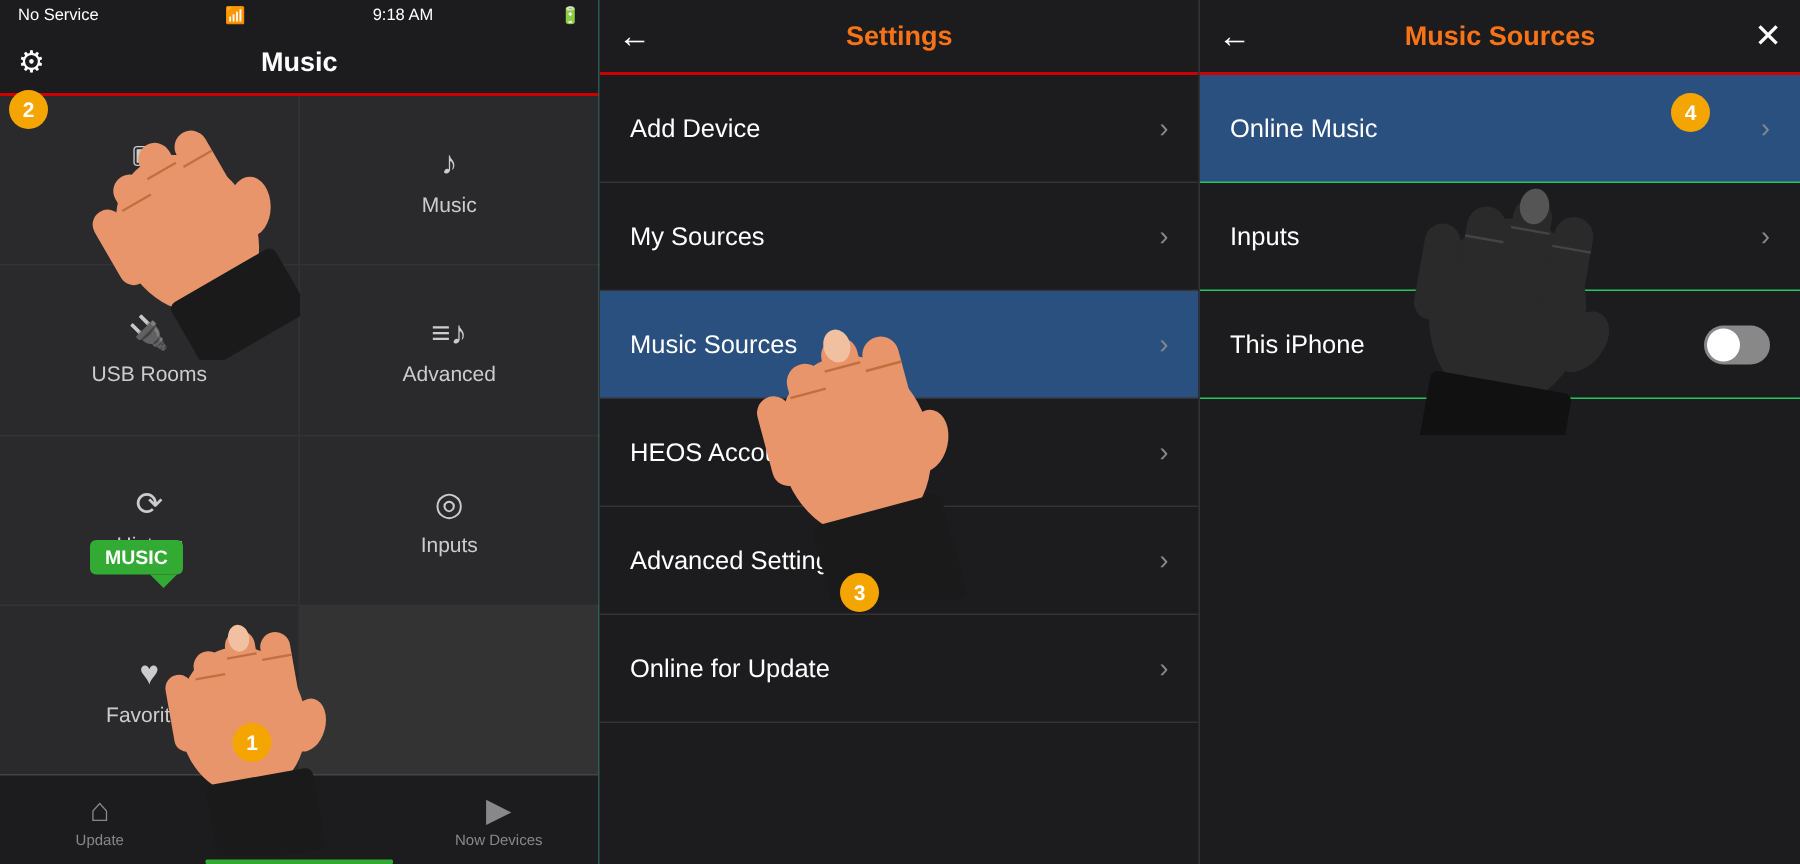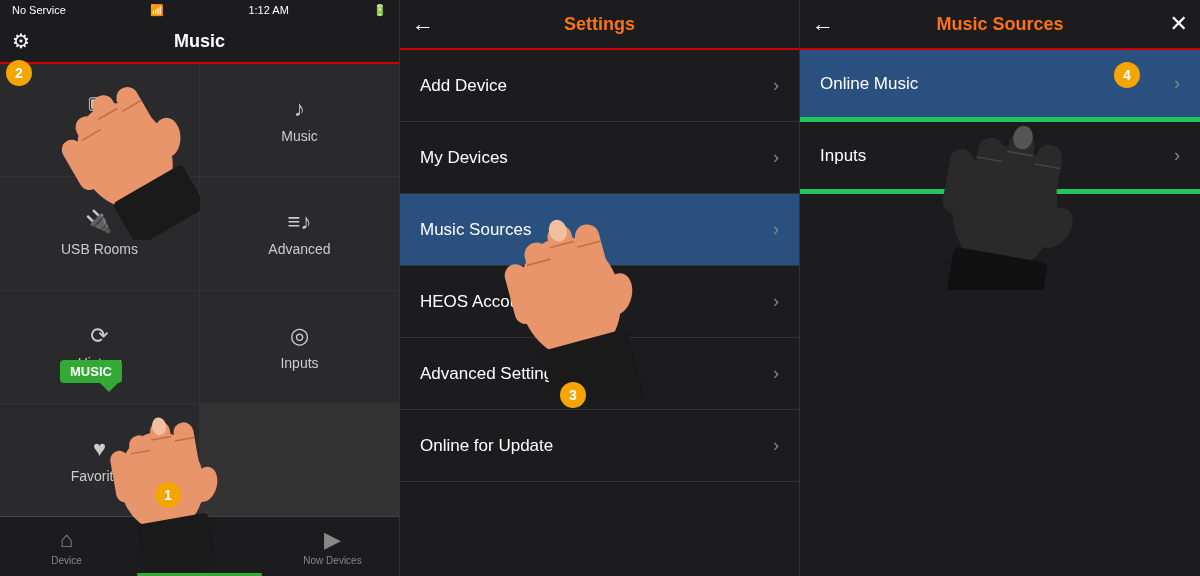--- a/index.html
+++ b/index.html
@@ -306,7 +306,7 @@
   <div class="status-bar">
     <span>No Service</span>
     <span>📶</span>
-    <span>1:12 AM</span>
+    <span>9:18 AM</span>
     <div class="status-icons">
       <span>🔋</span>
     </div>

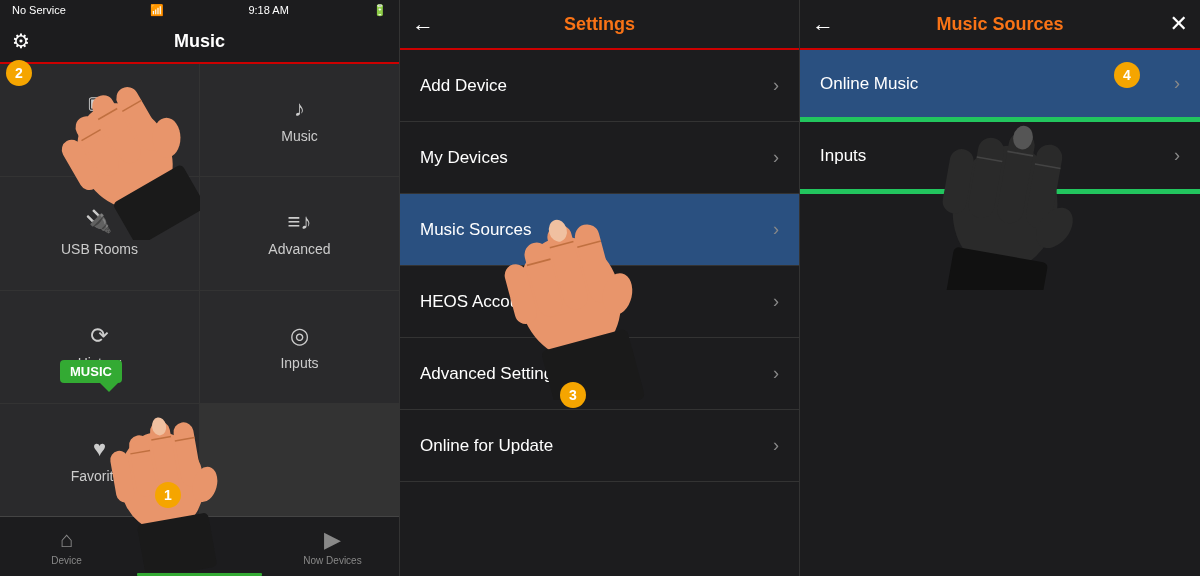--- a/index.html
+++ b/index.html
@@ -225,7 +225,7 @@
       justify-content: space-between;
       padding: 0 20px;
       height: 72px;
-      border-bottom: 5px solid #22c55e;
+      border-bottom: 1px solid #22c55e;
       cursor: pointer;
     }
     .source-item.selected {

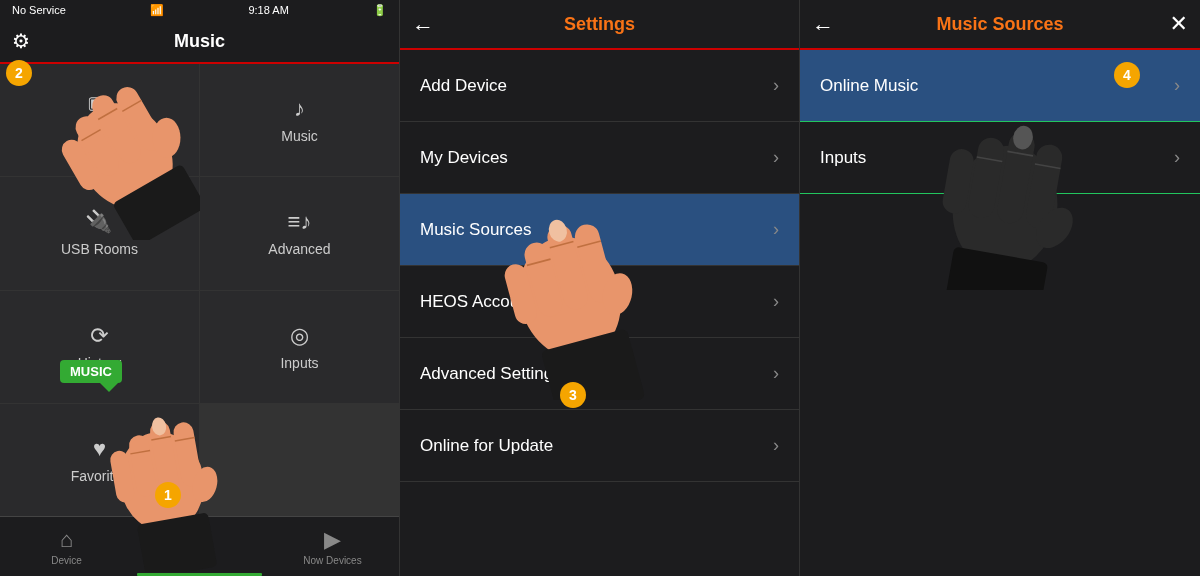--- a/index.html
+++ b/index.html
@@ -425,7 +425,7 @@
       <span class="menu-chevron">›</span>
     </div>
     <div class="menu-item">
-      <span class="menu-item-label">My Devices</span>
+      <span class="menu-item-label">My Sources</span>
       <span class="menu-chevron">›</span>
     </div>
     <div class="menu-item selected">

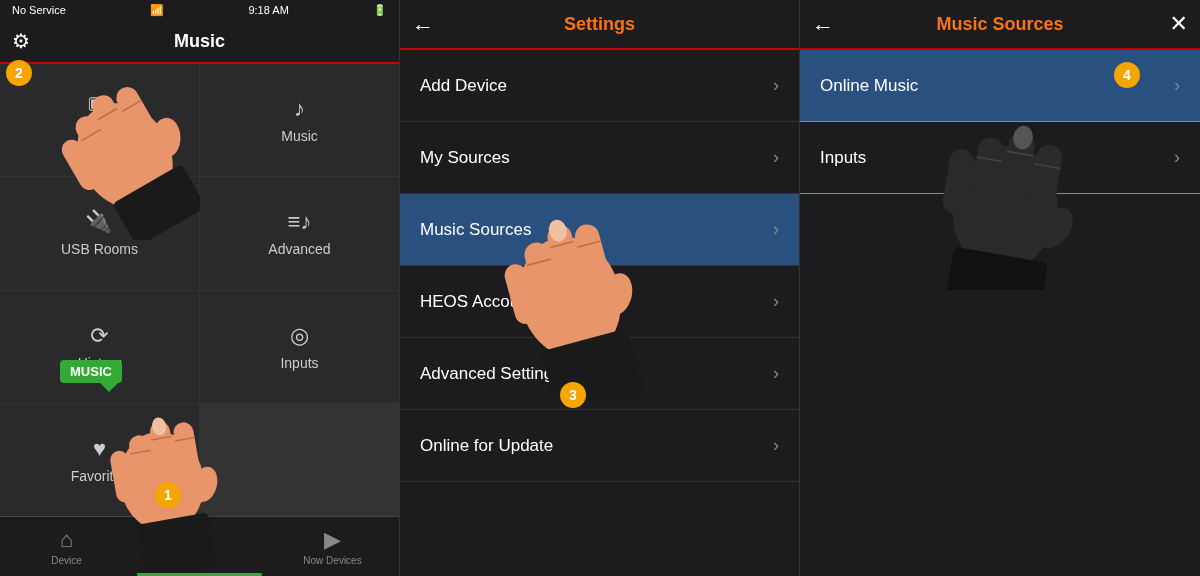--- a/index.html
+++ b/index.html
@@ -484,6 +484,12 @@
       <span class="source-item-label">Inputs</span>
       <span class="menu-chevron">›</span>
     </div>
+    <div class="source-item">
+      <span class="source-item-label">This iPhone</span>
+      <div class="toggle-switch off">
+        <div class="toggle-knob"></div>
+      </div>
+    </div>
   </div>
 
   <div class="step-badge" style="position:absolute;top:62px;right:60px;z-index:20">4</div>

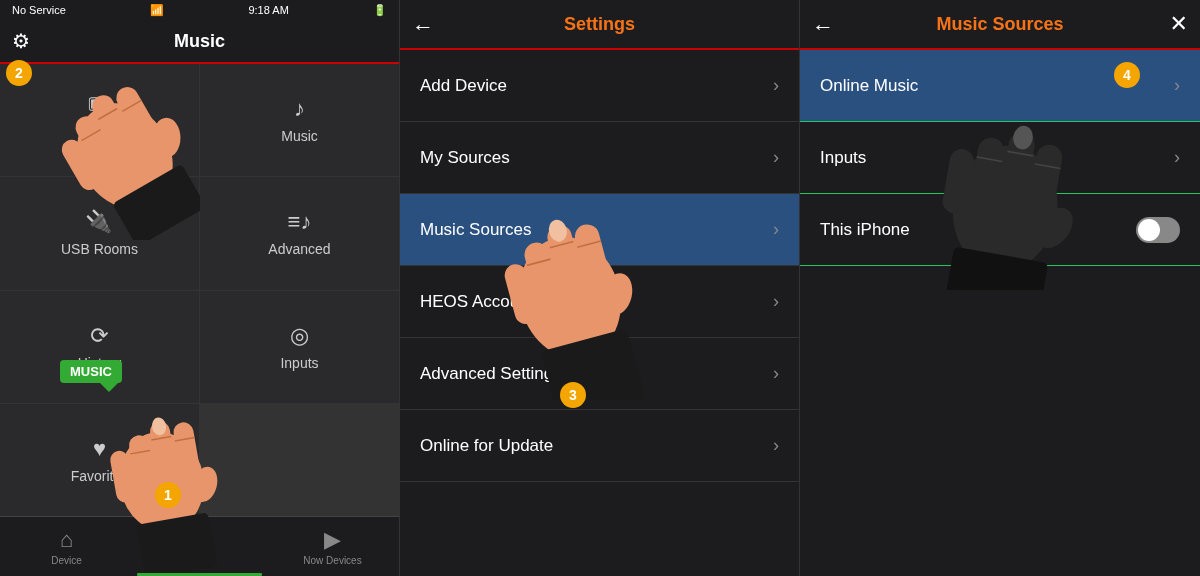--- a/index.html
+++ b/index.html
@@ -353,7 +353,7 @@
   <div class="music-tab-bar">
     <div class="tab-item">
       <span class="tab-icon">⌂</span>
-      <span>Device</span>
+      <span>Update</span>
     </div>
     <div class="tab-item active">
       <span class="tab-icon" style="color:#e05050">♪</span>

